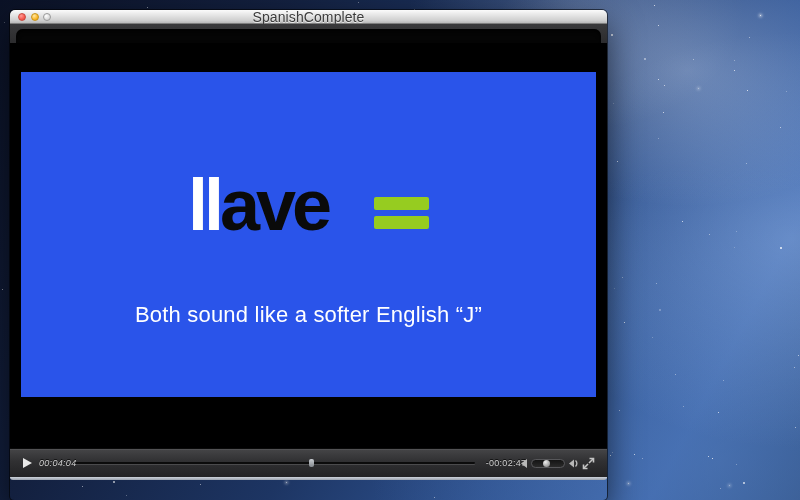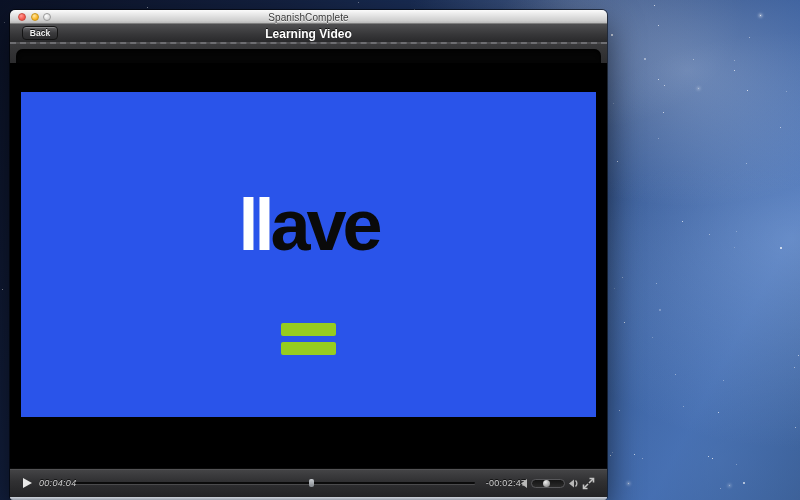--- a/index.html
+++ b/index.html
@@ -39,7 +39,7 @@
   .light.gray   { background:radial-gradient(circle at 35% 30%, #ffffff, #d6d6d6 70%, #bdbdbd); border:0.5px solid #9a9a9a;}
   .wtitle {
     position:absolute; left:0; right:0; top:1px; text-align:center;
-    font-size:10px; line-height:13px; color:#3c3c3c; letter-spacing:0.1px;
+    font-size:14px; line-height:13px; color:#3c3c3c; letter-spacing:0.1px;
     text-shadow:0 1px 0 rgba(255,255,255,0.7);
   }
 

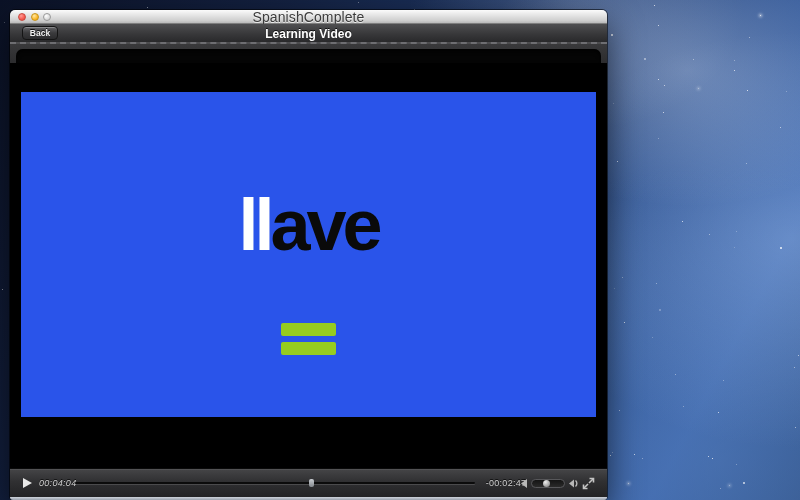--- a/index.html
+++ b/index.html
@@ -344,10 +344,6 @@
     <div class="wtitle">SpanishComplete</div>
   </div>
 
-  <div class="toolbar">
-    <button class="back">Back</button>
-    <div class="ttitle">Learning Video</div>
-  </div>
 
   <div class="chrome-strip">
     <div class="well"></div>

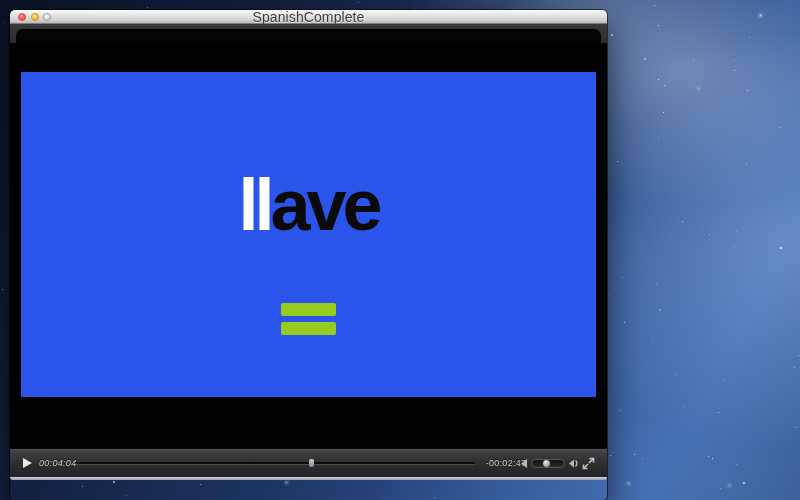--- a/index.html
+++ b/index.html
@@ -80,7 +80,7 @@
   .slide { position:absolute; left:11px; top:29px; width:575px; height:325px; }
   .wordrow {
     position:absolute; top:97px; left:0; right:0;
-    display:flex; justify-content:center; align-items:center; gap:46px;flex-direction:column;
+    display:flex; justify-content:center; align-items:center; gap:46px;
   }
   .word {
     font-size:72px; font-weight:bold; line-height:1; letter-spacing:-4px;

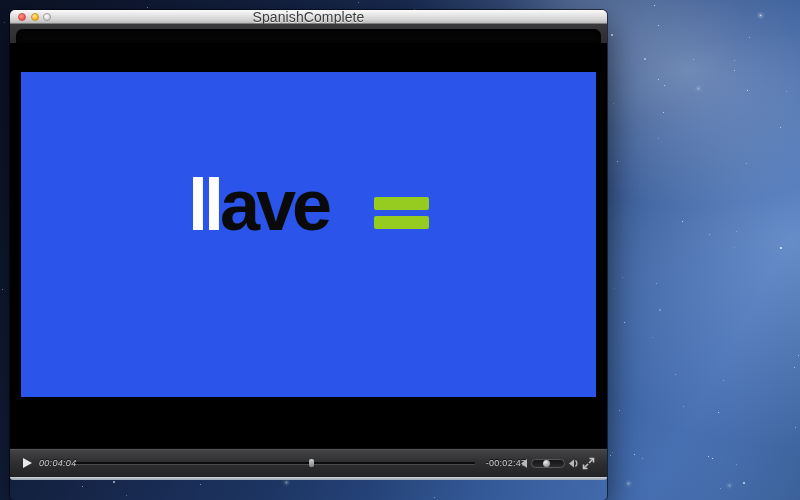--- a/index.html
+++ b/index.html
@@ -358,6 +358,7 @@
           <span class="bar" style="background: rgb(150, 204, 32);"></span>
         </div>
       </div>
+      <div class="subtitle">Both sound like a softer English “J”</div>
     </div>
   </div>
 

